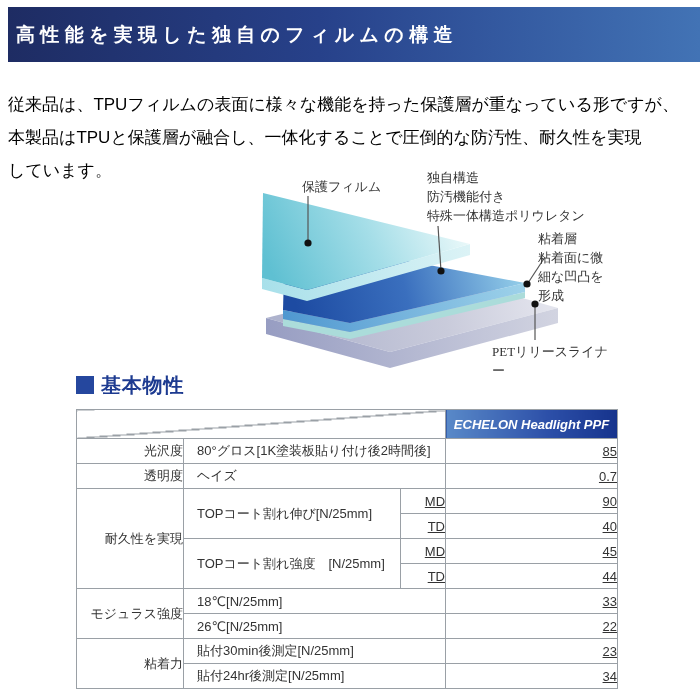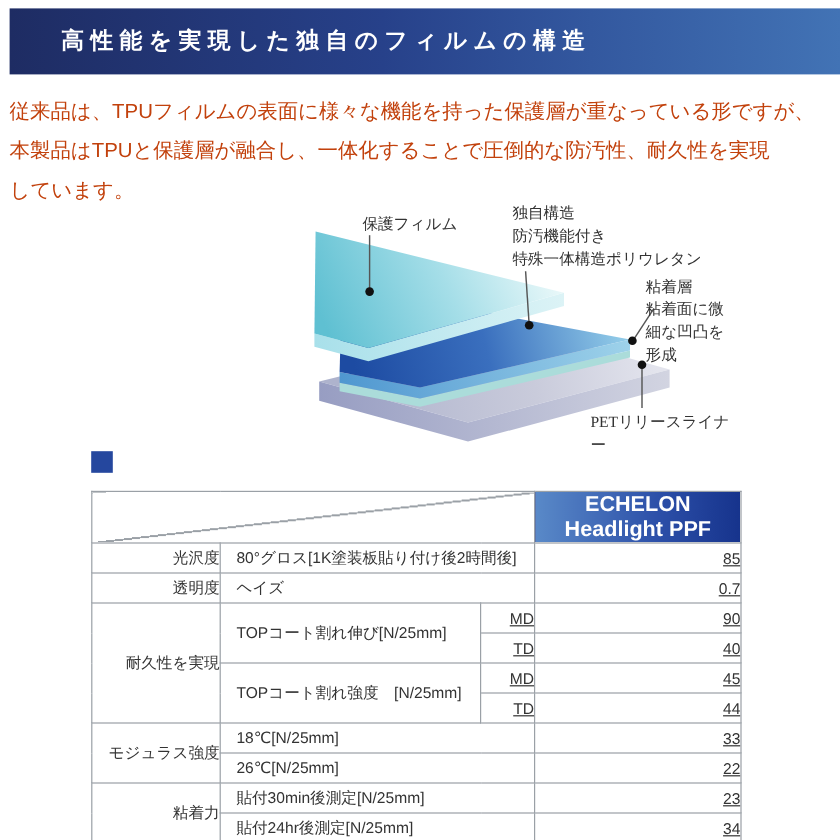--- a/index.html
+++ b/index.html
@@ -16,7 +16,7 @@
   .banner-title{
     font-family:"Liberation Serif","DejaVu Serif",serif;
     color:#ffffff;font-size:19px;font-weight:bold;letter-spacing:0.28em;
-    line-height:55px;padding-left:43px;white-space:nowrap;
+    line-height:55px;padding-left:8px;white-space:nowrap;
   }
   
   .intro{

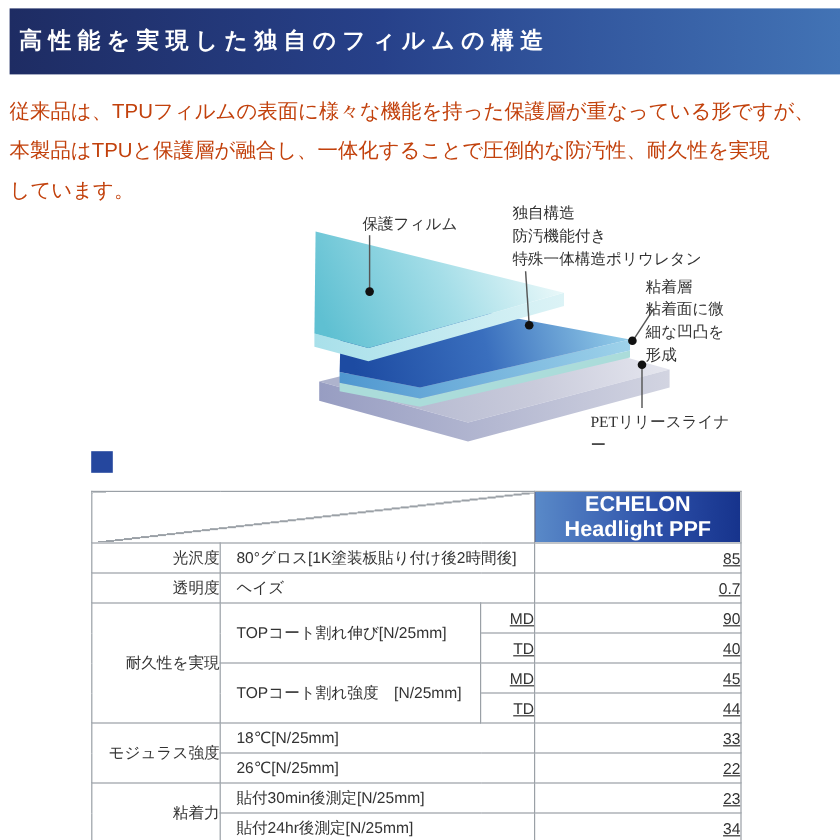--- a/index.html
+++ b/index.html
@@ -20,8 +20,8 @@
   }
   
   .intro{
-    position:absolute;left:8px;top:76px;width:688px;
-    font-size:17px;line-height:33px;color:#c2410c;white-space:pre-line;
+    position:absolute;left:8px;top:88px;width:688px;
+    font-size:17px;line-height:33px;color:#000000;white-space:pre-line;
   }
   
   .diagram{position:absolute;left:0;top:165px;width:616px;height:215px;}

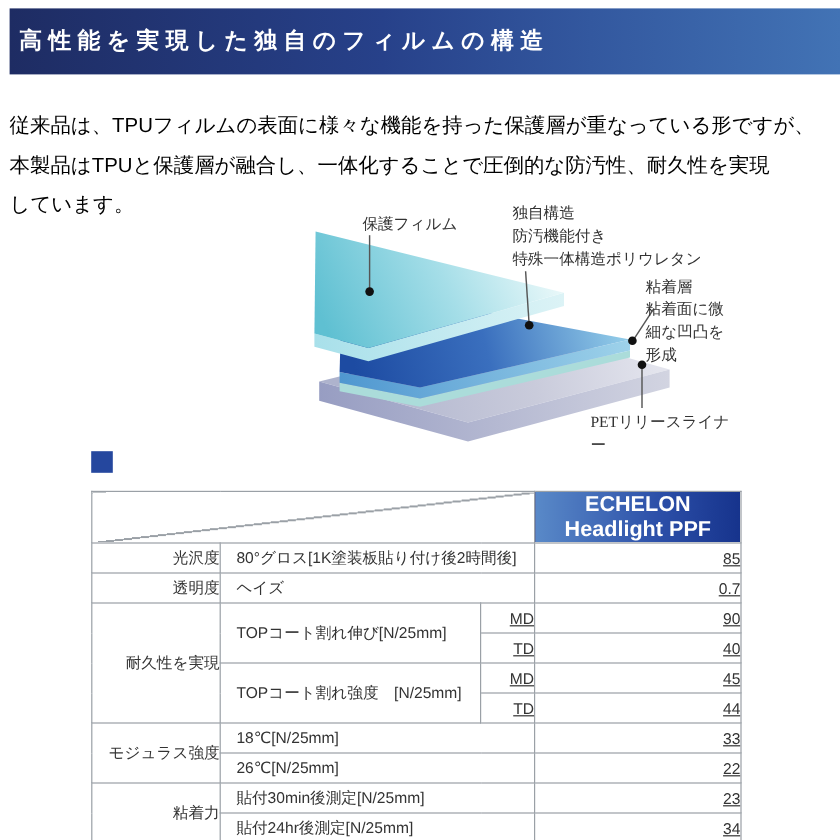--- a/index.html
+++ b/index.html
@@ -146,6 +146,7 @@
 
 <div class="section-head">
   <span class="sq"></span>
+  <span class="section-title">基本物性</span>
 </div>
 
 <div class="props">

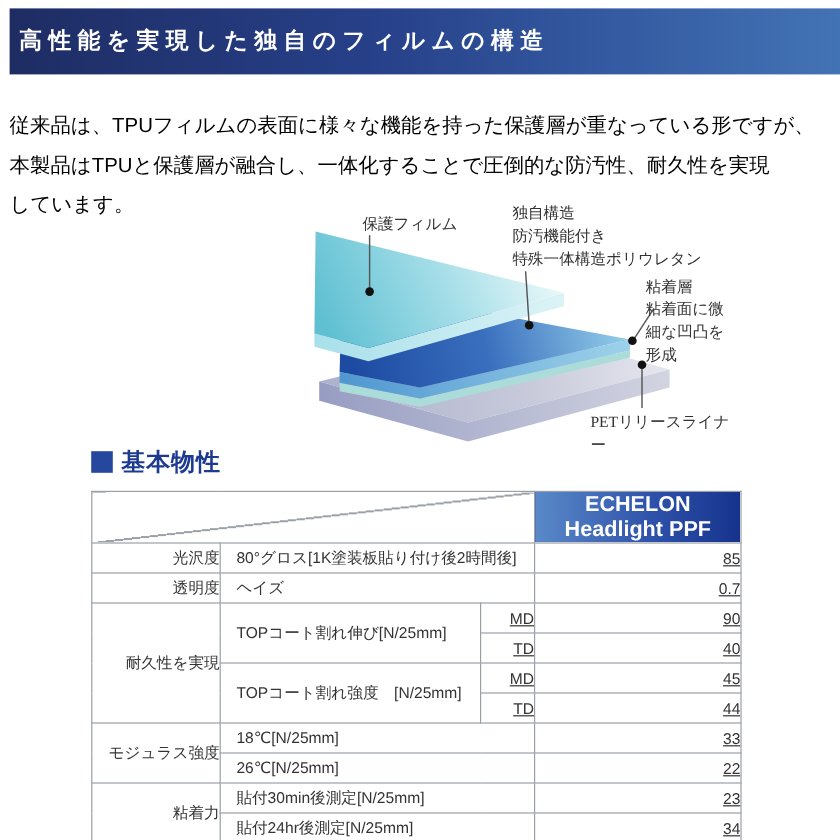--- a/index.html
+++ b/index.html
@@ -52,7 +52,7 @@
   }
   th.prod{
     background:linear-gradient(90deg,#5989c8 0%,#2c4fa8 60%,#16338c 100%);
-    color:#fff;font-weight:bold;font-size:18px;text-align:center;
+    color:#fff;font-weight:bold;font-size:13px;text-align:center;font-style:italic;
   }
   td.cat{text-align:right;padding-left:12px;}
   td.test{text-align:left;padding-left:13px;}

